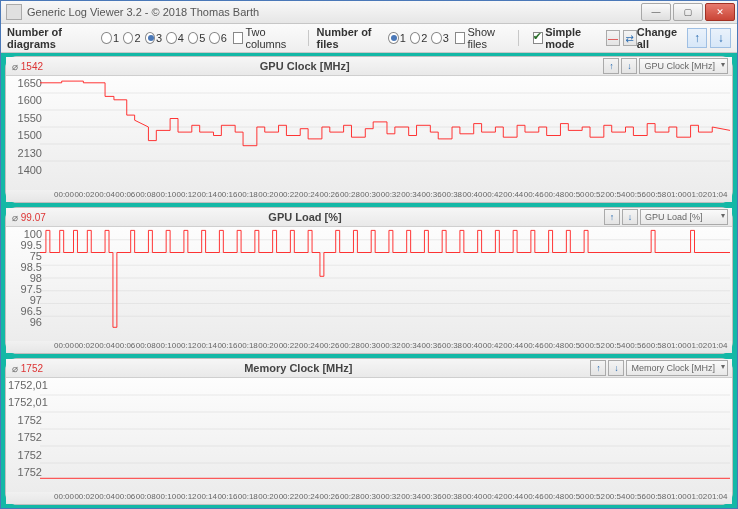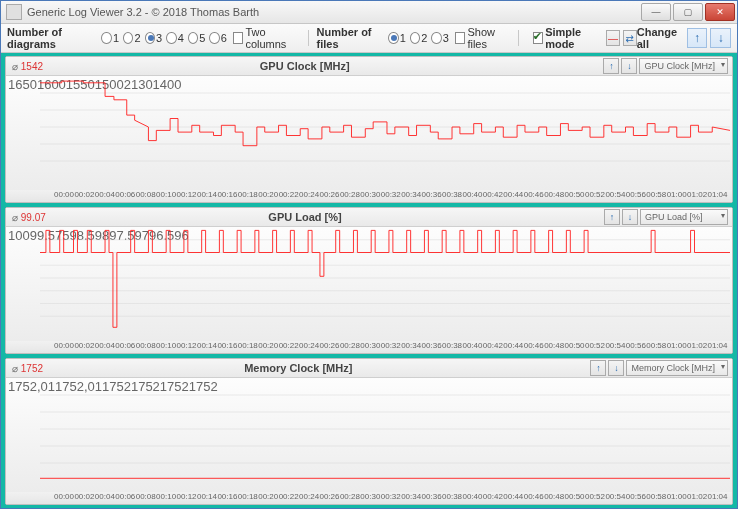--- a/index.html
+++ b/index.html
@@ -20,7 +20,7 @@
 .sq.red{color:#d33}
 .sq.blue{width:22px;height:18px;border-color:#9fbfe3;background:linear-gradient(#eaf2fb,#d7e7f8);color:#2b6cb0;font-size:12px}
 .panels{flex:1;display:flex;flex-direction:column;padding:3px 4px;gap:4px;overflow:hidden}
-.panel{flex:1;border:1px solid #bfbfbf;border-radius:2px;display:flex;flex-direction:column;background:#fff;min-height:0}
+.panel{flex:1;border:1px solid #bfbfbf;border-radius:12px;display:flex;flex-direction:column;background:#fff;min-height:0}
 .panel-head{height:18px;background:linear-gradient(#f6f6f6,#e9e9e9);border-bottom:1px solid #cfcfcf;display:flex;align-items:center;font-size:11px;position:relative}
 .avg{position:absolute;left:6px;font-size:10px}
 .avg .sym{color:#666}

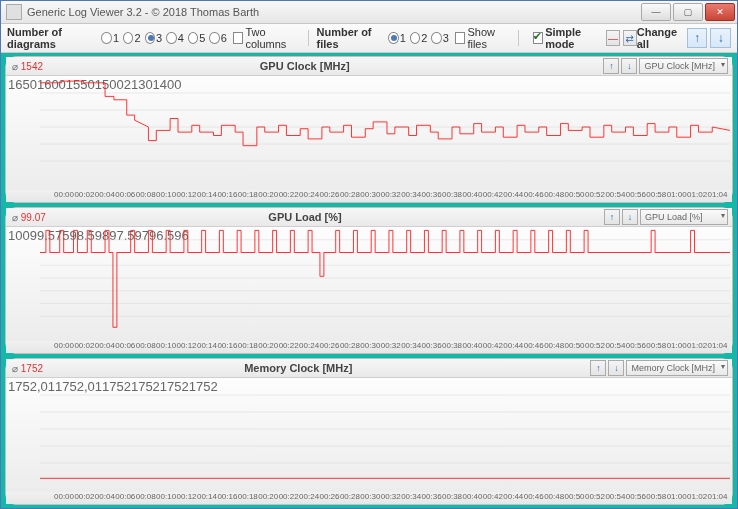--- a/index.html
+++ b/index.html
@@ -31,7 +31,7 @@
 .combo{height:14px;border:1px solid #aaa;background:linear-gradient(#fafafa,#e8e8e8);font-size:9px;color:#666;padding:0 12px 0 4px;display:flex;align-items:center;position:relative;min-width:70px}
 .combo::after{content:"▾";position:absolute;right:2px;top:1px;font-size:8px;color:#666}
 .plot{flex:1;position:relative;background:linear-gradient(#fdfdfd,#ececec);overflow:hidden}
-.yaxis{position:absolute;left:0;top:0;bottom:12px;width:34px;display:flex;flex-direction:row;justify-content:space-between;font-size:13px;color:#666;text-align:right;padding:2px 2px}
+.yaxis{position:absolute;left:0;top:0;bottom:12px;width:34px;display:flex;flex-direction:column;justify-content:space-between;font-size:11px;color:#666;text-align:right;padding:2px 2px}
 .yaxis span{line-height:1}
 .grid line{stroke:#d5d5d5;stroke-width:0.5}
 .series{stroke:#f22;stroke-width:1;fill:none}

